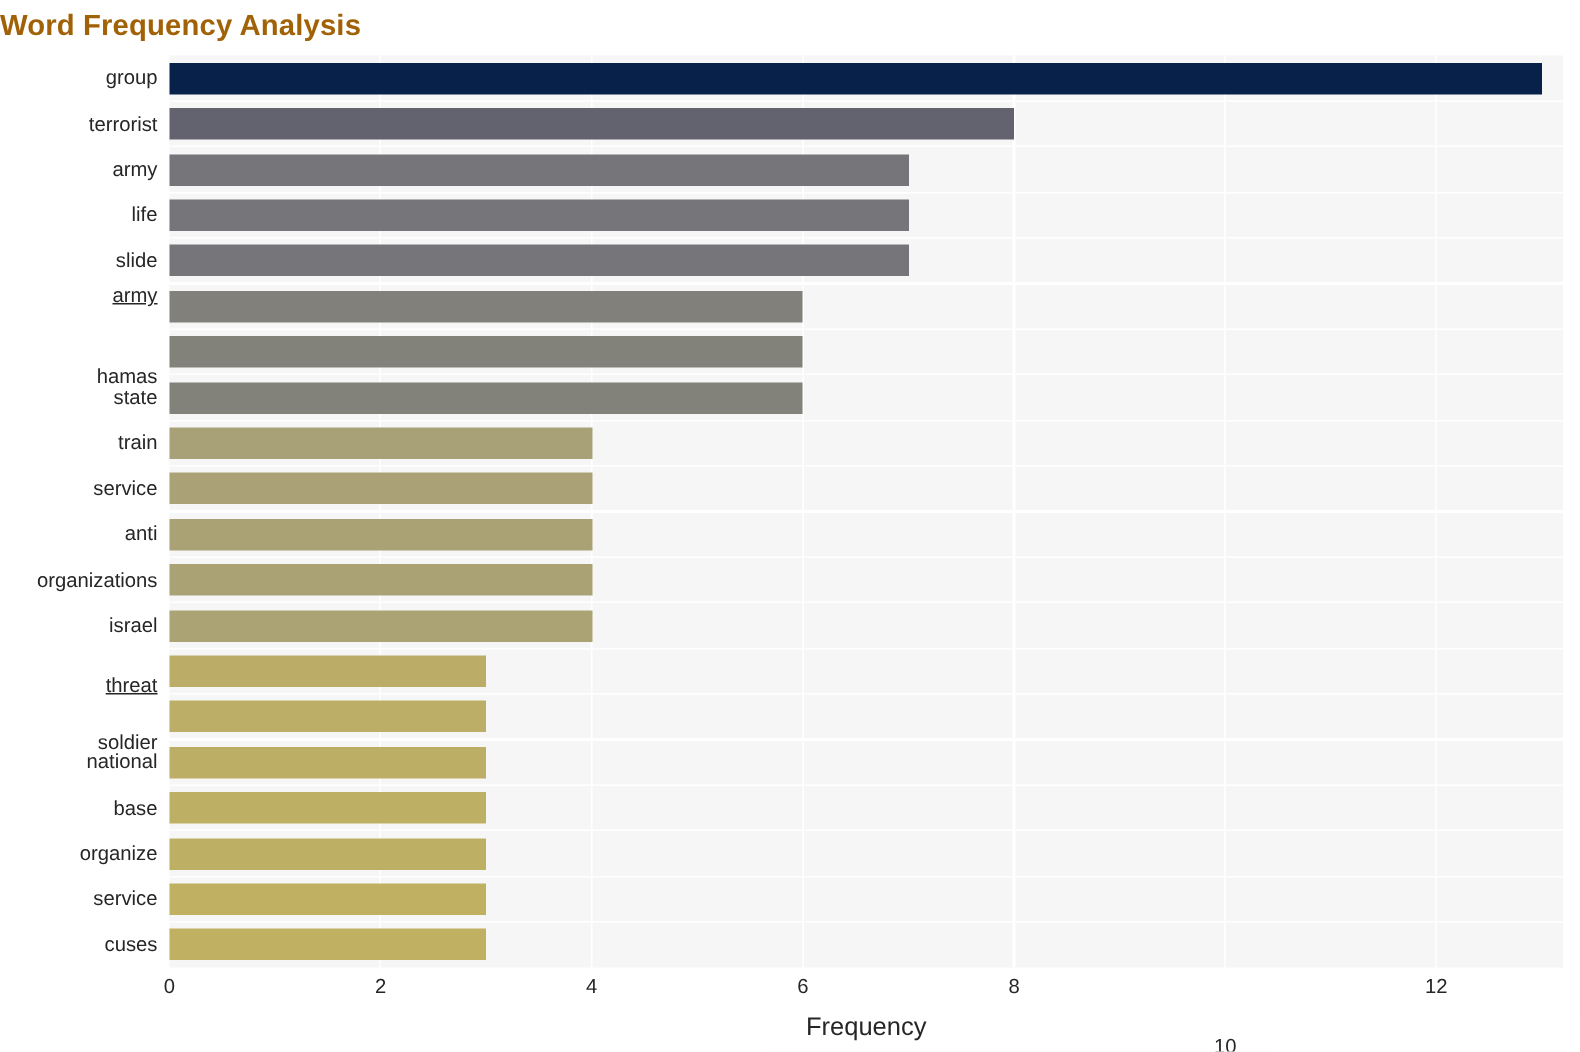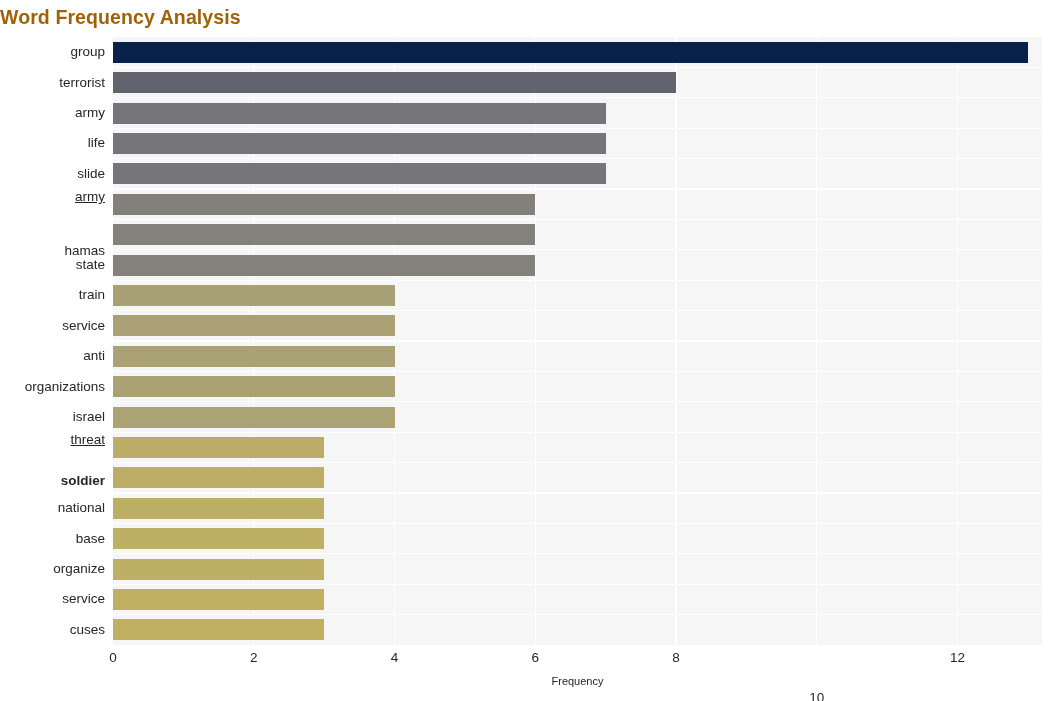--- a/index.html
+++ b/index.html
@@ -172,7 +172,7 @@
       <div class="y-label" style="top: 312.2px;">anti</div>
       <div class="y-label" style="top: 342.6px;">organizations</div>
       <div class="y-label" style="top: 373px;">israel</div>
-      <div class="y-label" style="top: 396px; text-decoration: underline;">threat</div>
+      <div class="y-label" style="top: 413px; text-decoration: underline;">threat</div>
       <div class="y-label" style="top: 437px; font-weight: bold;">soldier</div>
       <div class="y-label" style="top: 464.2px;">national</div>
       <div class="y-label" style="top: 494.6px;">base</div>

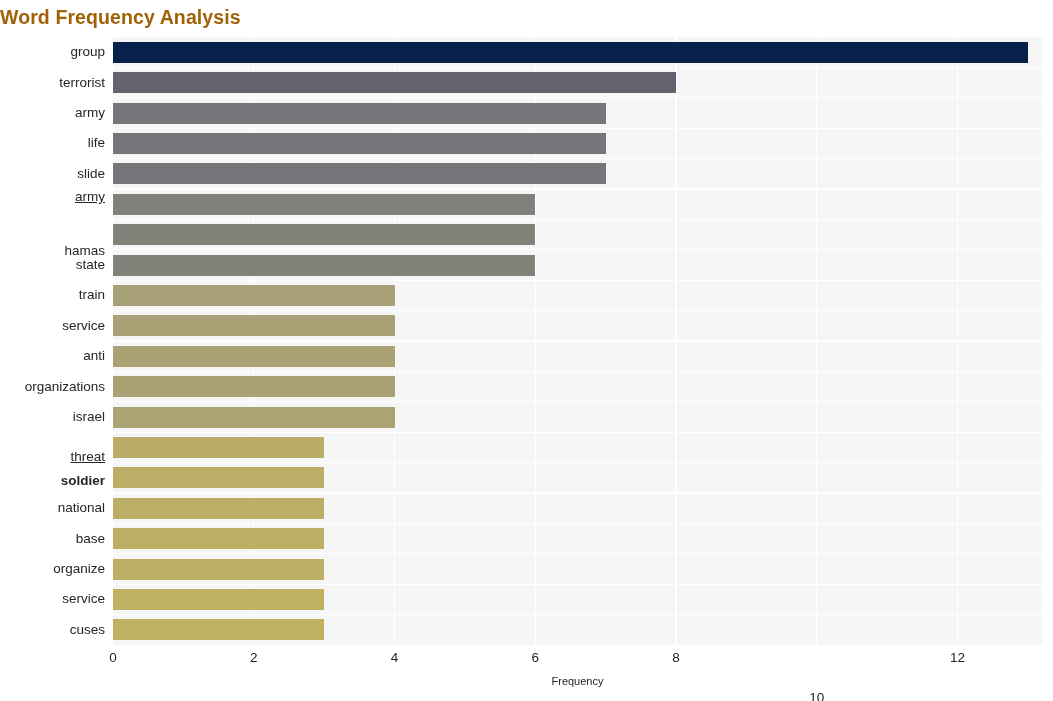--- a/index.html
+++ b/index.html
@@ -173,7 +173,7 @@
       <div class="y-label" style="top: 342.6px;">organizations</div>
       <div class="y-label" style="top: 373px;">israel</div>
       <div class="y-label" style="top: 413px; text-decoration: underline;">threat</div>
-      <div class="y-label" style="top: 437px; font-weight: bold;">soldier</div>
+      <div class="y-label" style="top: 451px;">soldier</div>
       <div class="y-label" style="top: 464.2px;">national</div>
       <div class="y-label" style="top: 494.6px;">base</div>
       <div class="y-label" style="top: 525px;">organize</div>

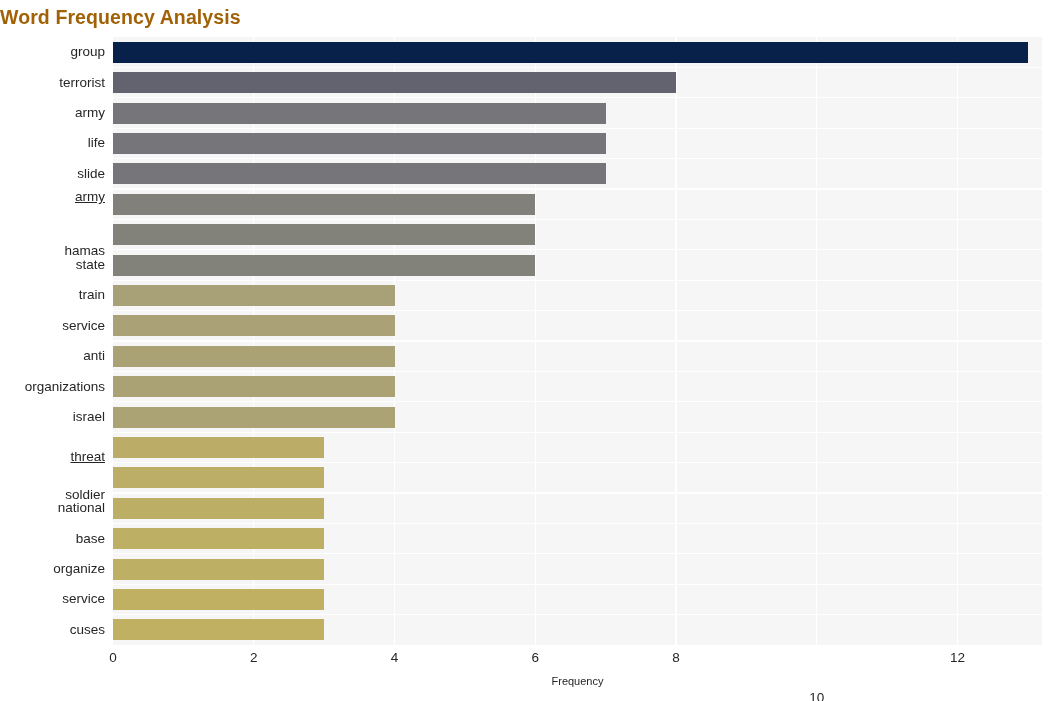--- a/index.html
+++ b/index.html
@@ -99,7 +99,7 @@
     top: 675px;
     width: 929px;
     text-align: center;
-    font-size: 11px;
+    font-size: 17px;
     color: #262626;
   }
 </style>

